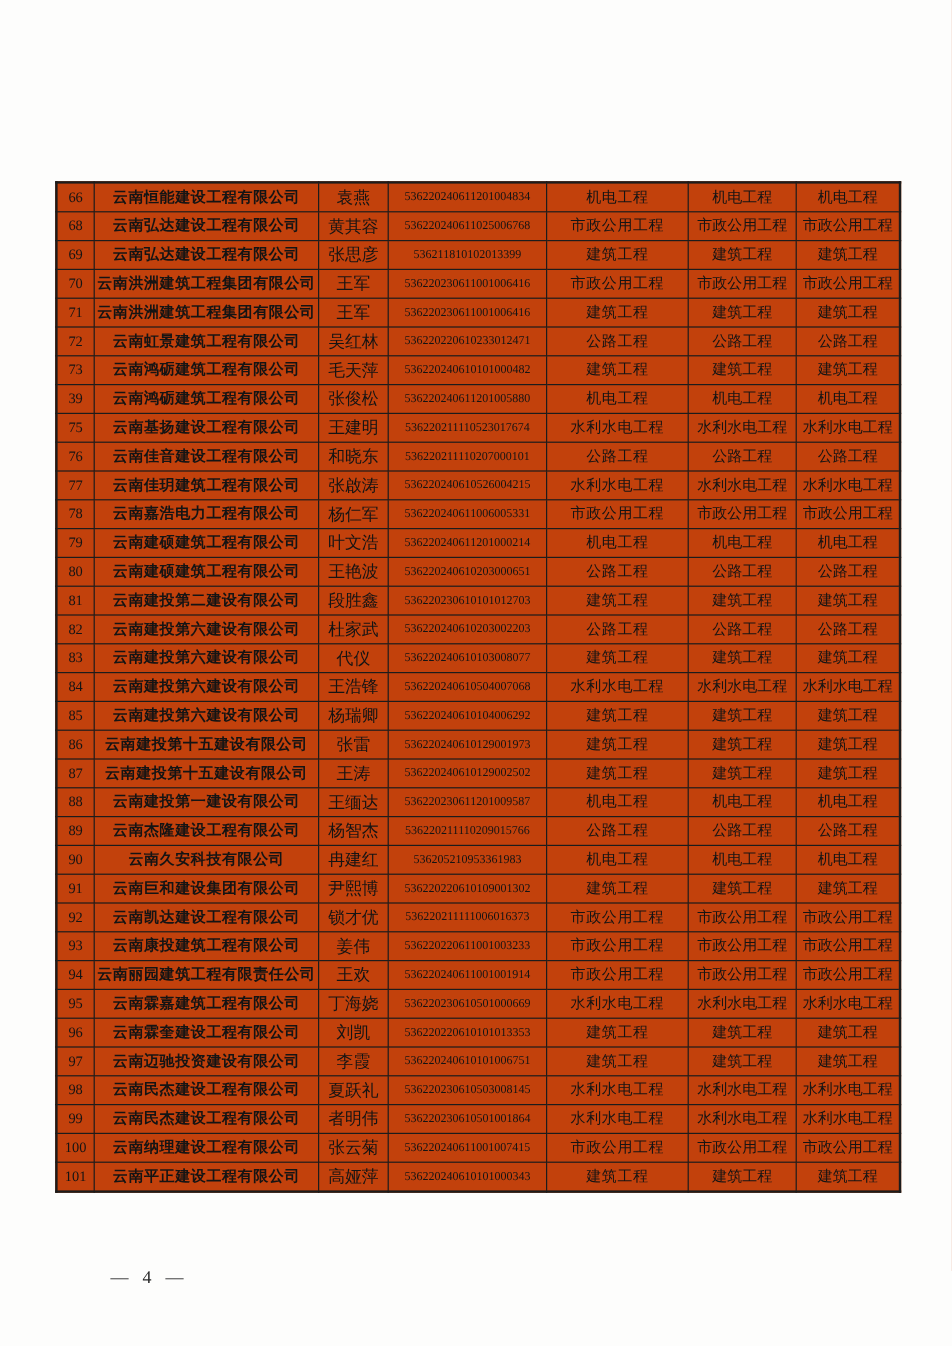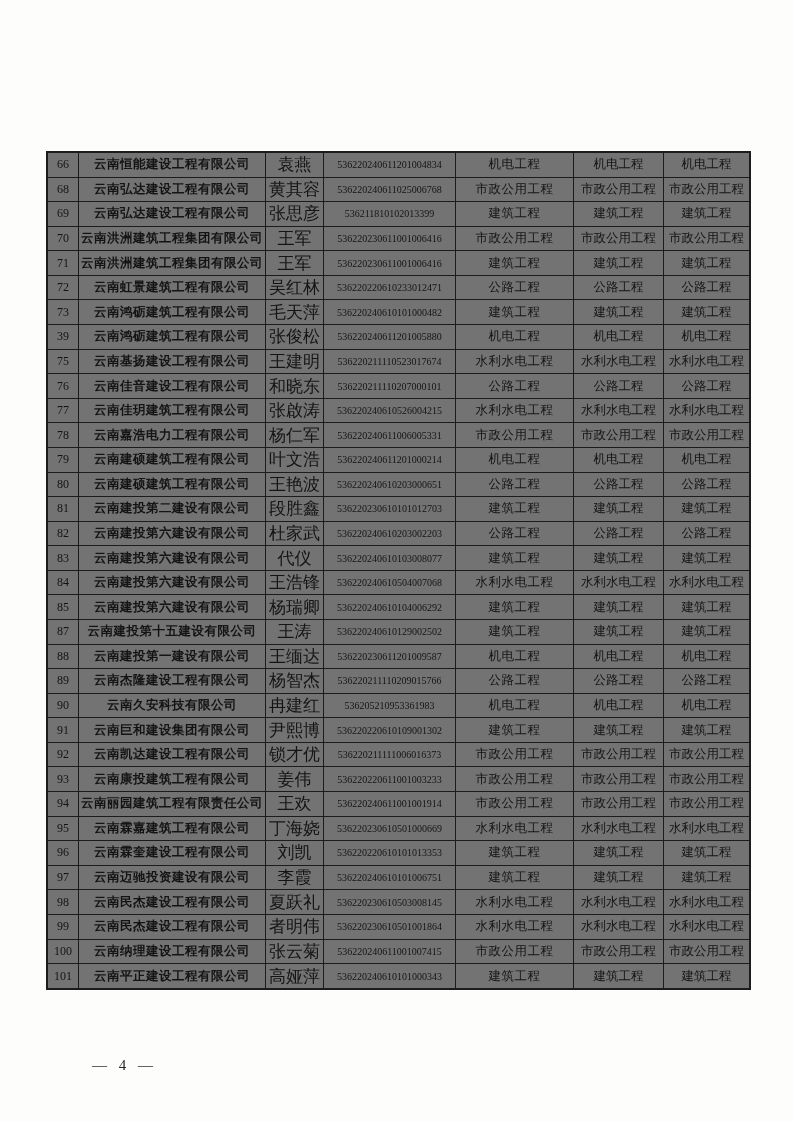--- a/index.html
+++ b/index.html
@@ -25,7 +25,7 @@
     height: 839px;
     border-collapse: collapse;
     table-layout: fixed;
-    background: #737373;
+    background: #c2410c;
   }
   table.cert-table td {
     border: 1px solid #1c1c1c;

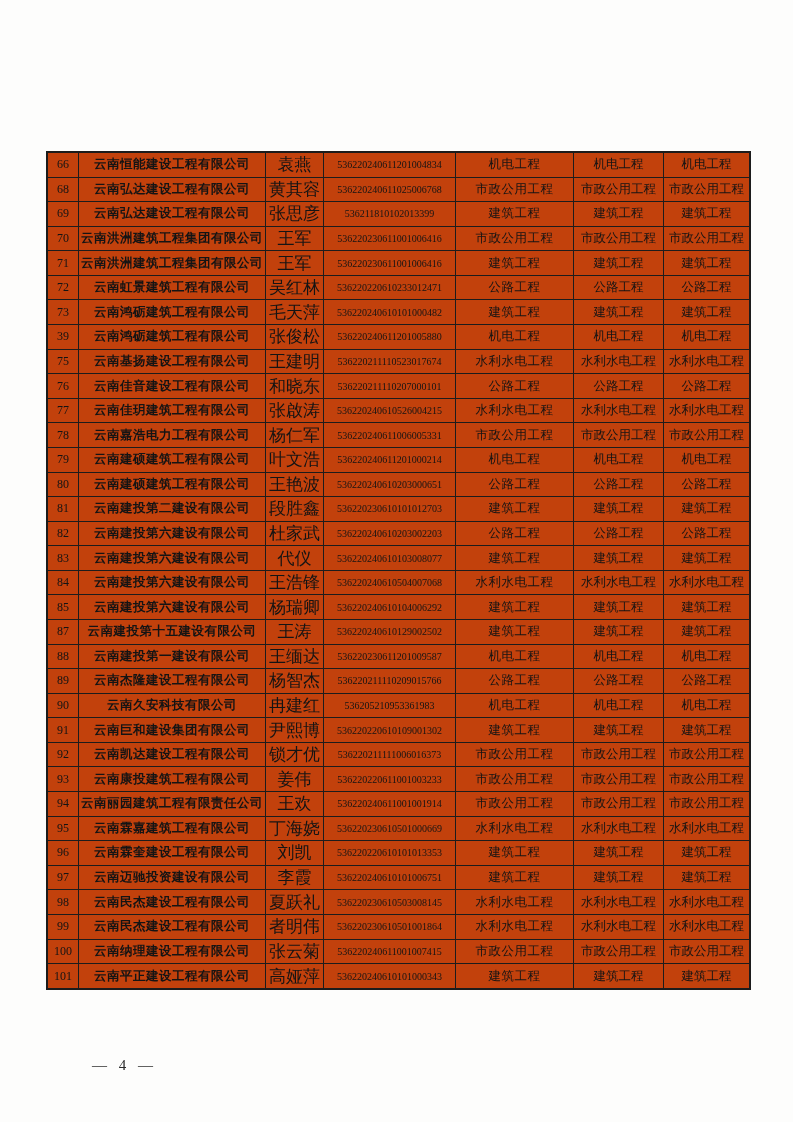--- a/index.html
+++ b/index.html
@@ -40,7 +40,7 @@
   table.cert-table { border: 2px solid #1c1c1c; }
   td.c0 { width: 28px;  font-size: 12px; }
   td.c1 { width: 184px; font-size: 12.5px; letter-spacing: 0.5px; font-weight: bold; }
-  td.c2 { width: 55px;  font-size: 17px; }
+  td.c2 { width: 55px;  font-size: 14px; }
   td.c3 { width: 129px; font-size: 10px; letter-spacing: 0; }
   td.c4 { width: 115px; font-size: 12.5px; letter-spacing: 0.5px; }
   td.c5 { width: 87px;  font-size: 12.5px; }

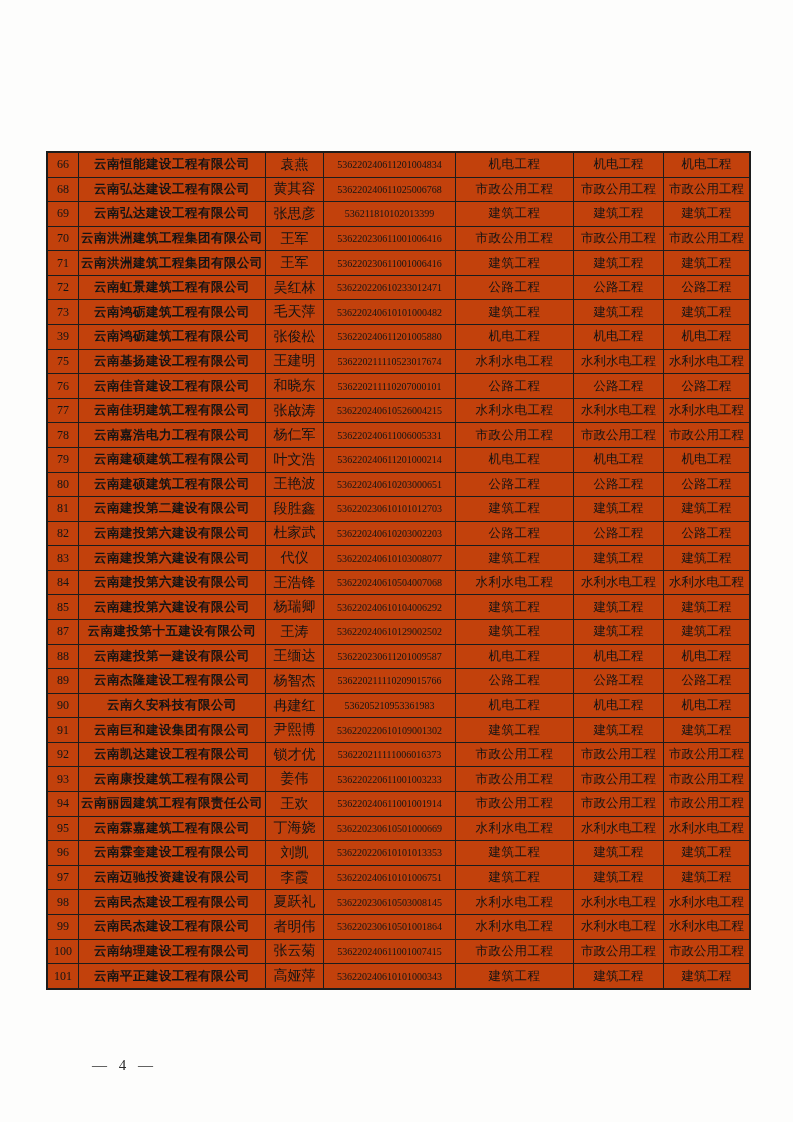--- a/index.html
+++ b/index.html
@@ -232,6 +232,15 @@
           <td class="c6">建筑工程</td>
         </tr>
         <tr>
+          <td class="c0">86</td>
+          <td class="c1">云南建投第十五建设有限公司</td>
+          <td class="c2">张雷</td>
+          <td class="c3">536220240610129001973</td>
+          <td class="c4">建筑工程</td>
+          <td class="c5">建筑工程</td>
+          <td class="c6">建筑工程</td>
+        </tr>
+        <tr>
           <td class="c0">87</td>
           <td class="c1">云南建投第十五建设有限公司</td>
           <td class="c2">王涛</td>

